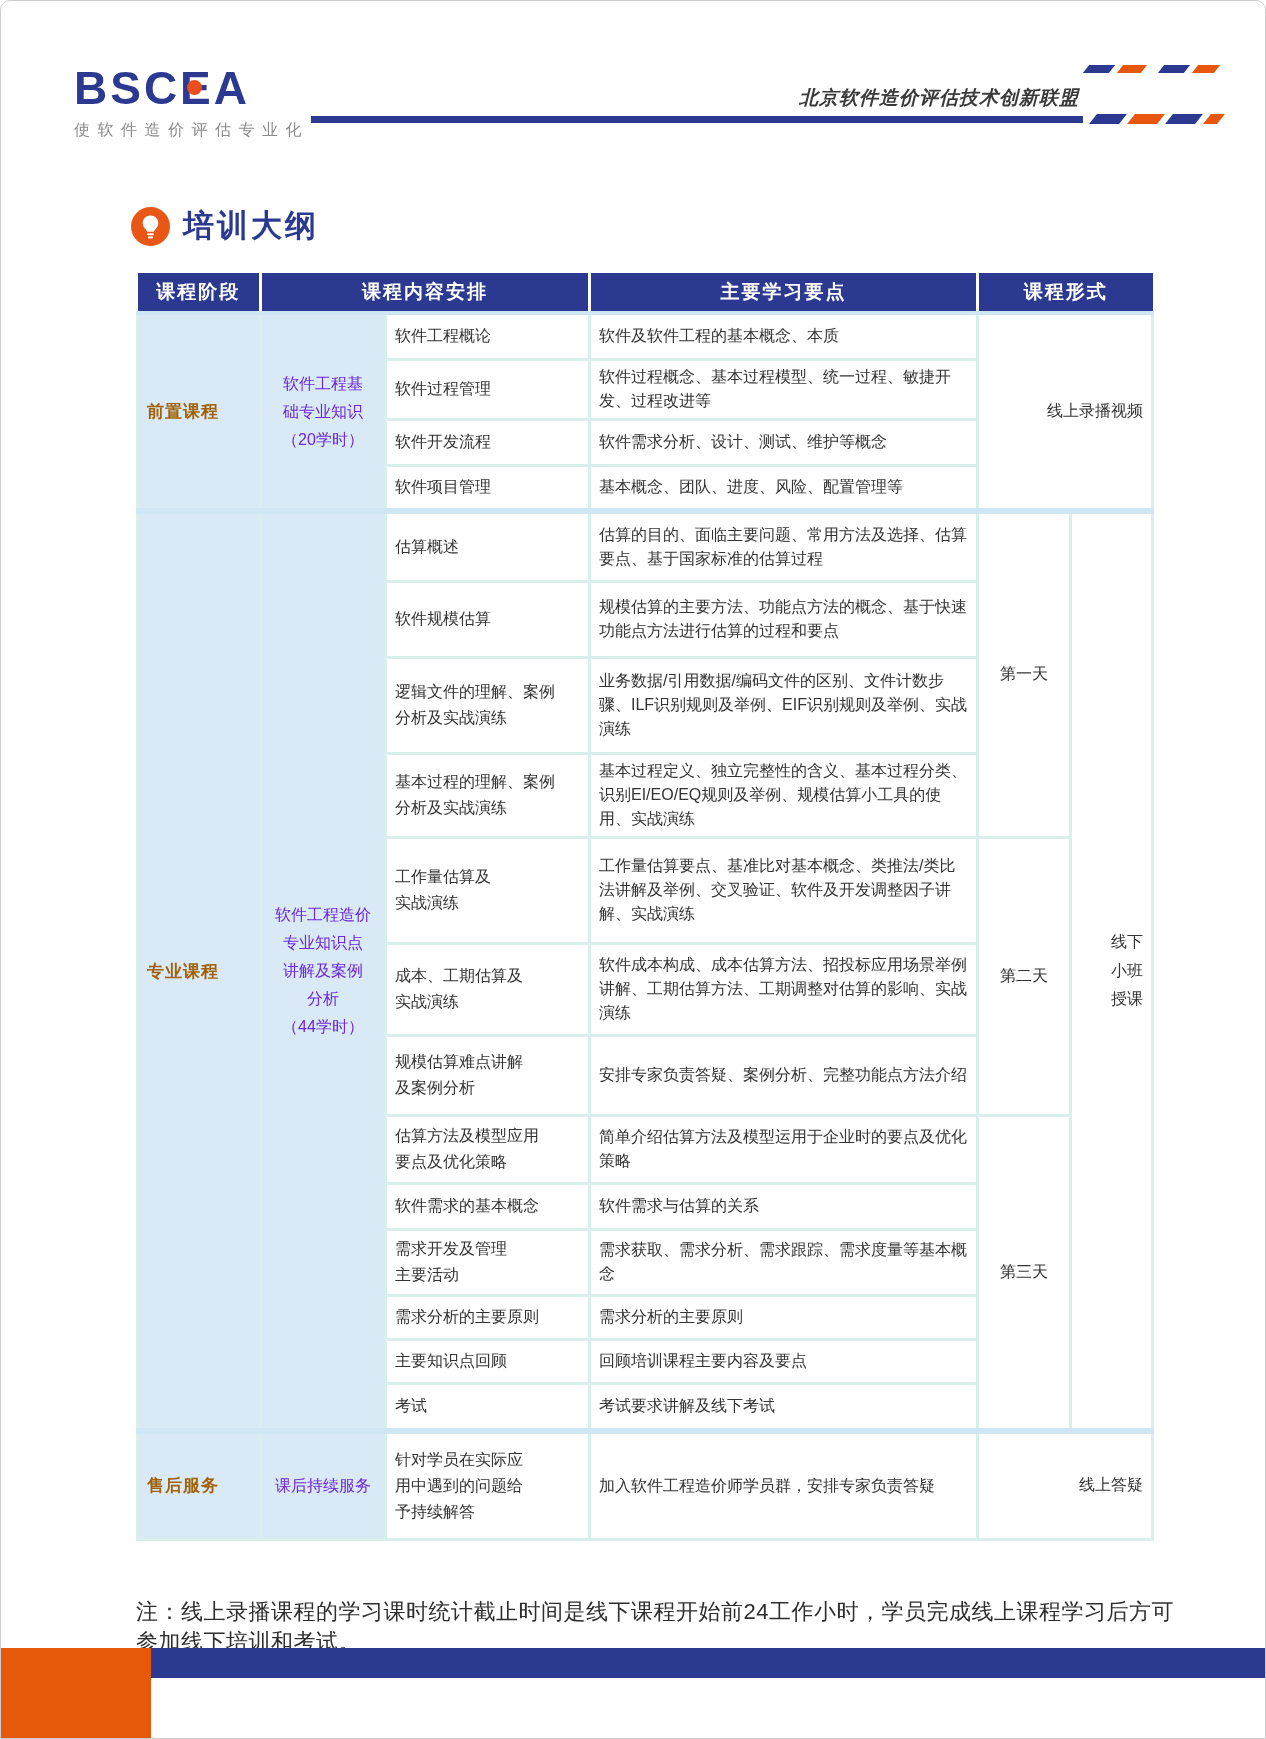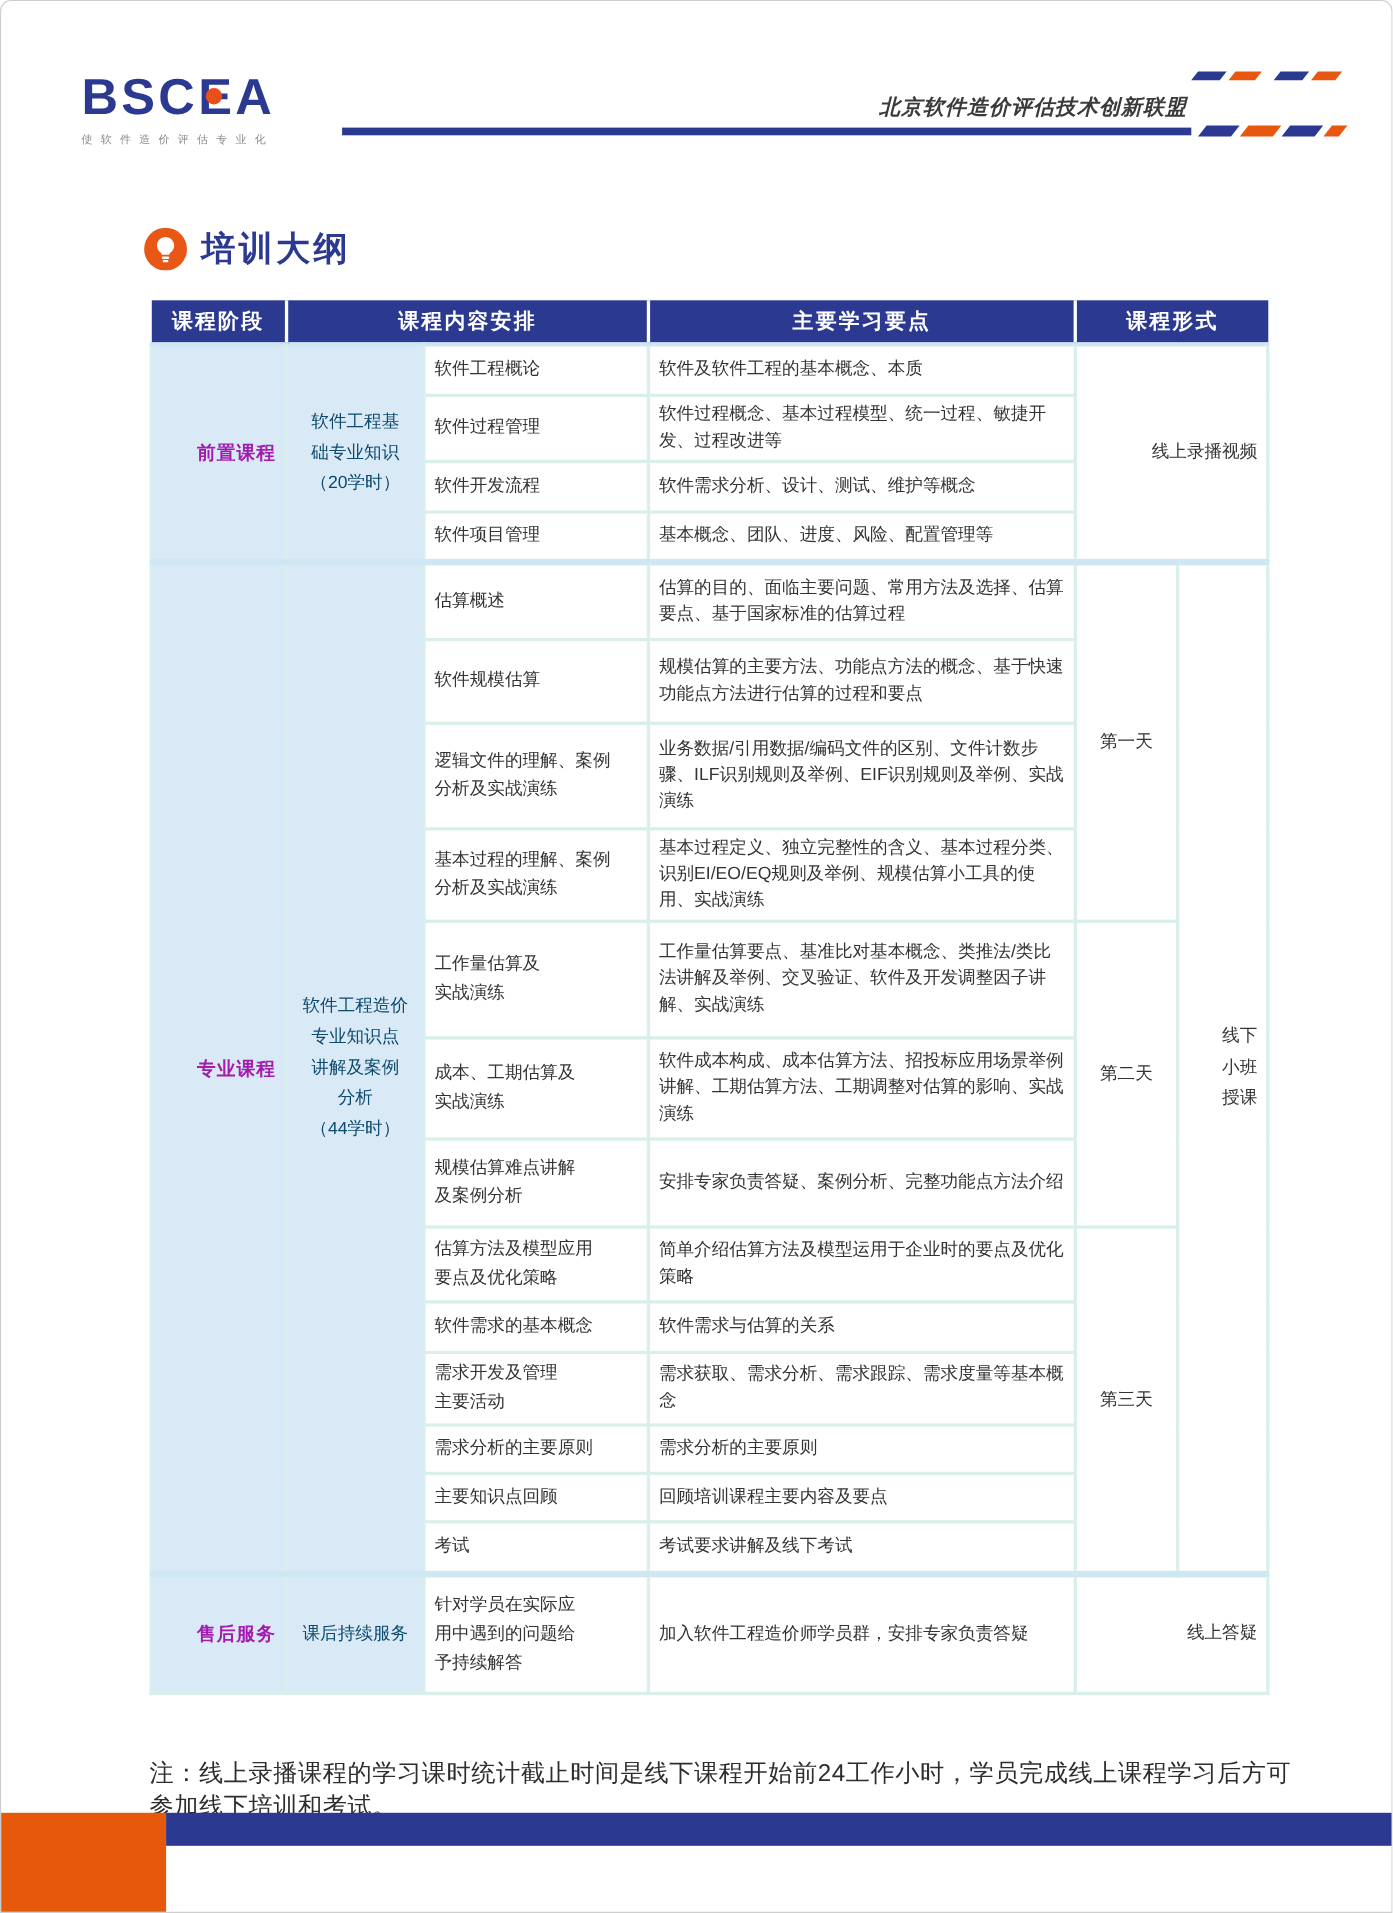--- a/index.html
+++ b/index.html
@@ -14,7 +14,7 @@
                color:#2b3990; letter-spacing:3px; font-family:"Liberation Sans","DejaVu Sans",sans-serif; }
   .logo-dot { position:absolute; left:113px; top:15px; width:15px; height:15px;
               border-radius:50%; background:#e94e1b; }
-  .logo-tagline { margin-top:9px; font-size:10px; color:#8b8b8b; letter-spacing:7.5px; white-space:nowrap; }
+  .logo-tagline { margin-top:9px; font-size:16px; color:#8b8b8b; letter-spacing:7.5px; white-space:nowrap; }
   .org-name { position:absolute; right:186px; top:84px; font-size:19px; font-weight:bold;
               font-style:italic; color:#3a3a3a; letter-spacing:1px; }
   .org-line { position:absolute; left:310px; top:115px; width:772px; height:7px; background:#2b3990; }

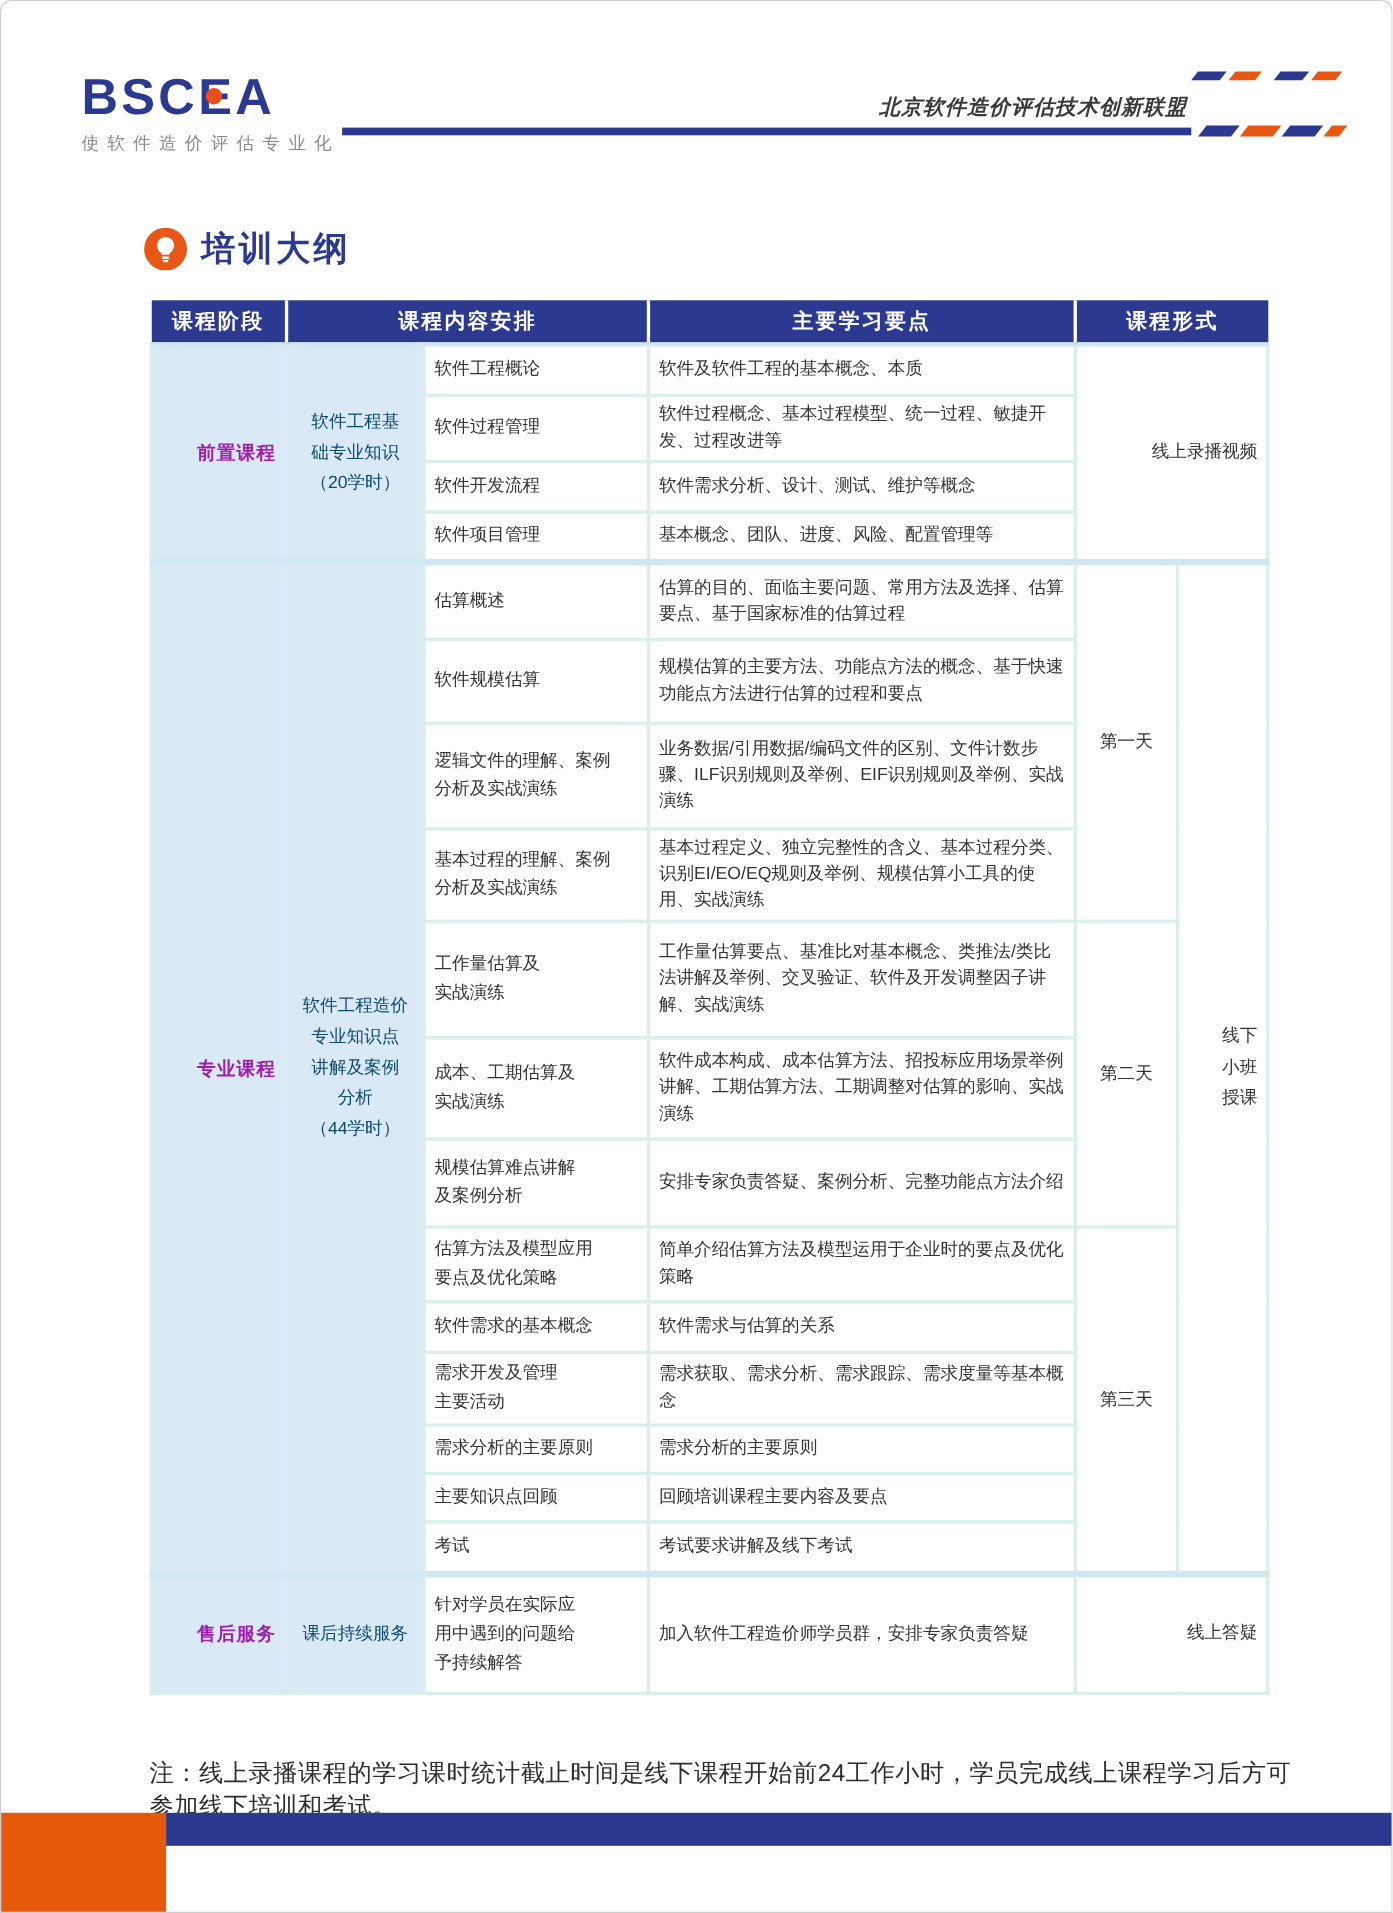--- a/index.html
+++ b/index.html
@@ -45,7 +45,7 @@
   tr.sec-start td { border-top:6px solid #cfe7f3; }
   td.stage { background:#d9e9f6; font-weight:bold; font-size:17px; color:#a21caf;
              text-align:right; letter-spacing:1px; border-right:3px solid #fff; }
-  td.knowledge { background:#d9e9f6; text-align:center; line-height:1.75; color:#0c4a6e; }
+  td.knowledge { background:#d9e9f6; text-align:center; line-height:1.75; color:#6d28d9; }
   td.topic { text-align:left; line-height:1.6;font-family:Liberation Serif, serif; }
   td.points { text-align:left; padding:6px 15px; line-height:1.48; }
   td.day { text-align:center; }

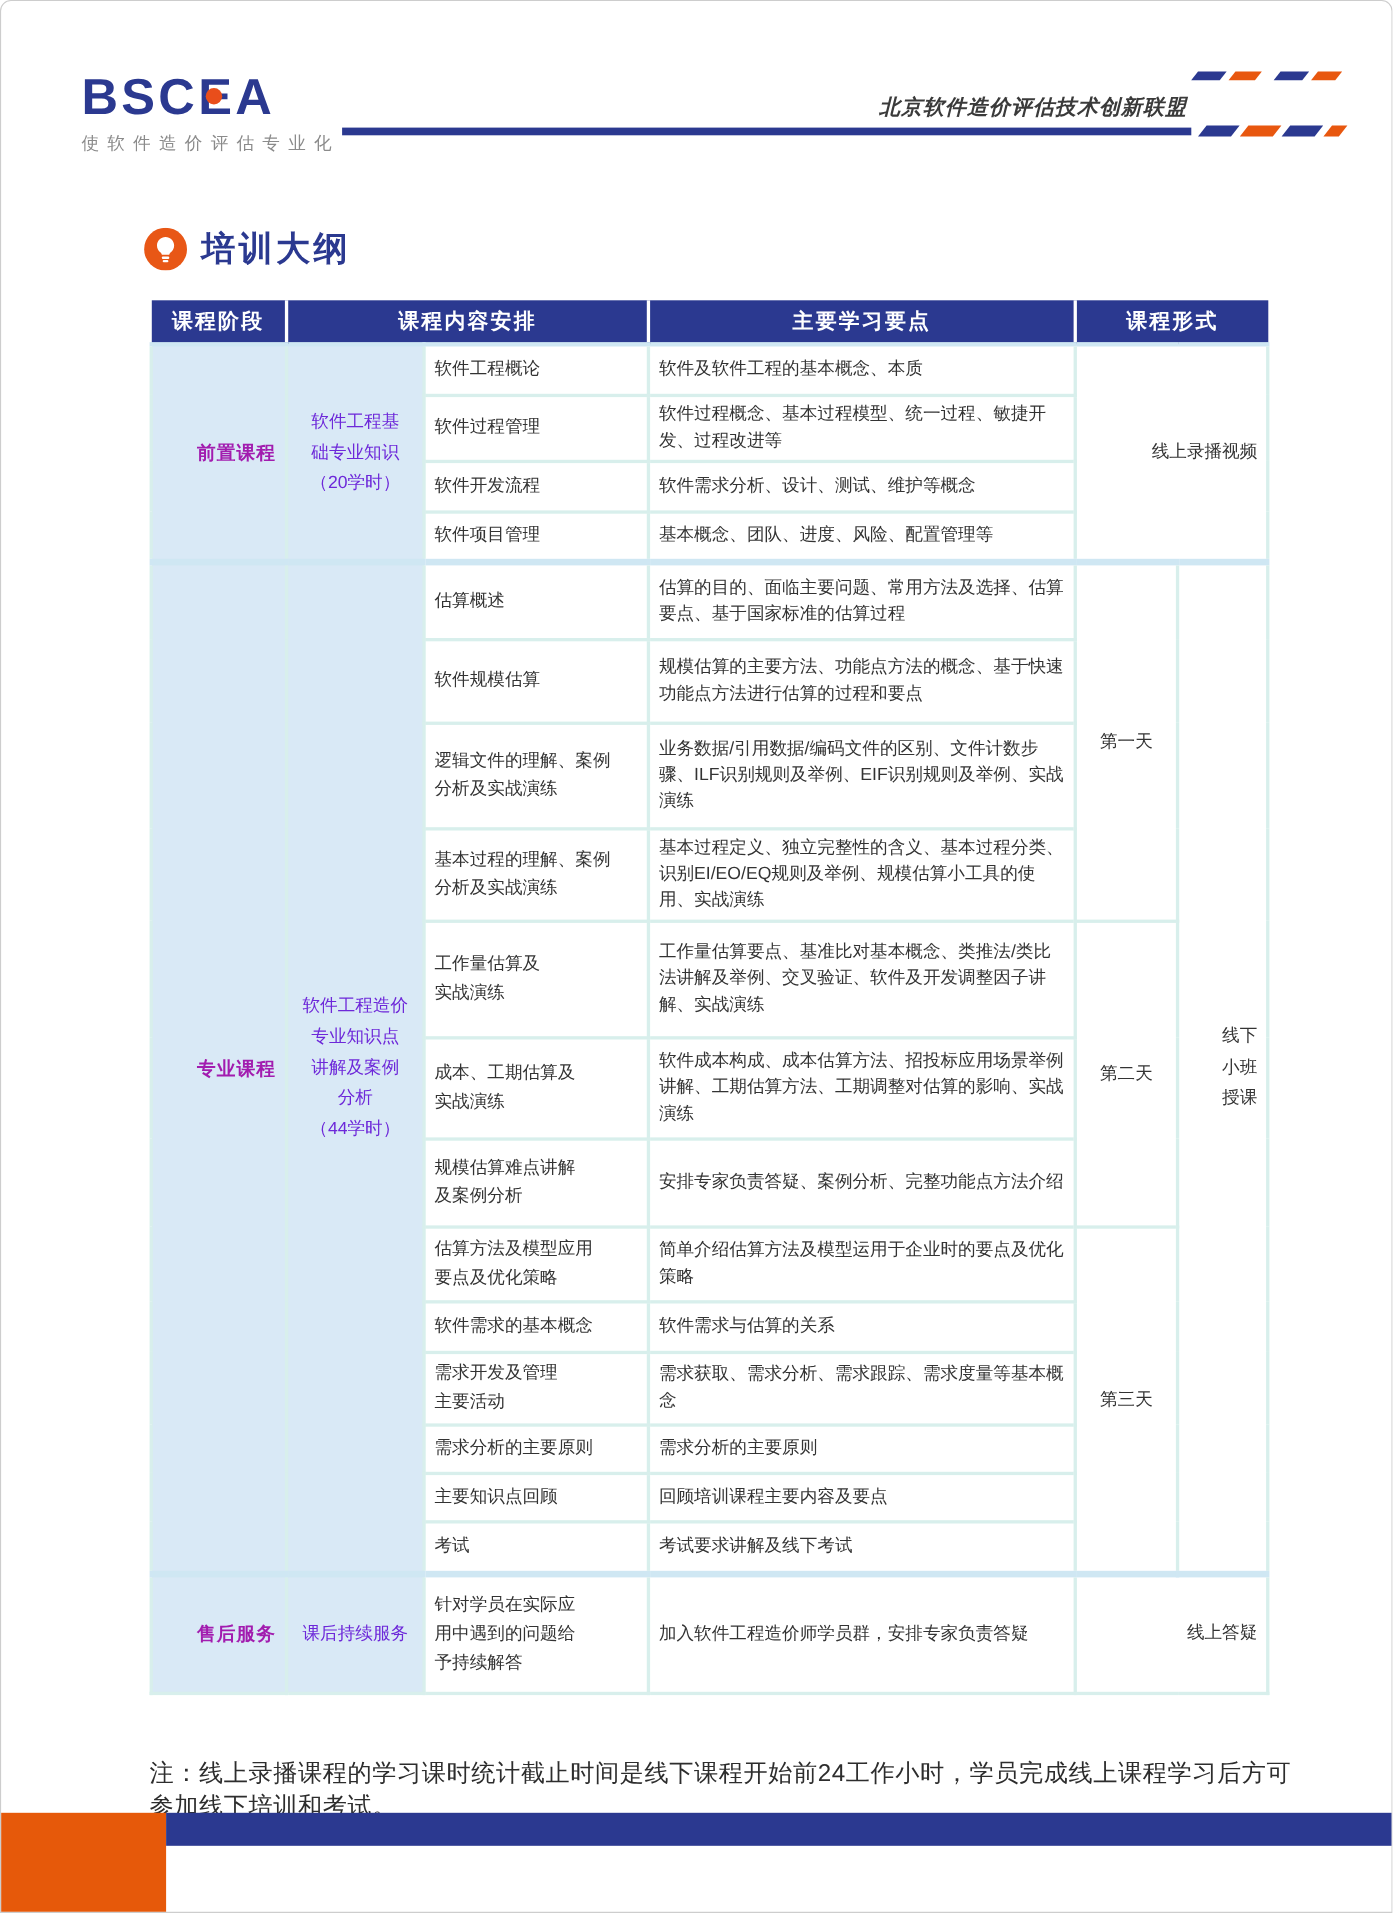--- a/index.html
+++ b/index.html
@@ -43,8 +43,8 @@
   table.outline th:last-child { border-right:none; }
   table.outline td { border:3px solid #d8efec; vertical-align:middle; padding:4px 8px; }
   tr.sec-start td { border-top:6px solid #cfe7f3; }
-  td.stage { background:#d9e9f6; font-weight:bold; font-size:17px; color:#a21caf;
-             text-align:right; letter-spacing:1px; border-right:3px solid #fff; }
+  td.stage { background:#d9e9f6; font-weight:bold; font-size:17px; color:#a16207;
+             text-align:left; letter-spacing:1px; border-right:3px solid #fff; }
   td.knowledge { background:#d9e9f6; text-align:center; line-height:1.75; color:#6d28d9; }
   td.topic { text-align:left; line-height:1.6;font-family:Liberation Serif, serif; }
   td.points { text-align:left; padding:6px 15px; line-height:1.48; }

